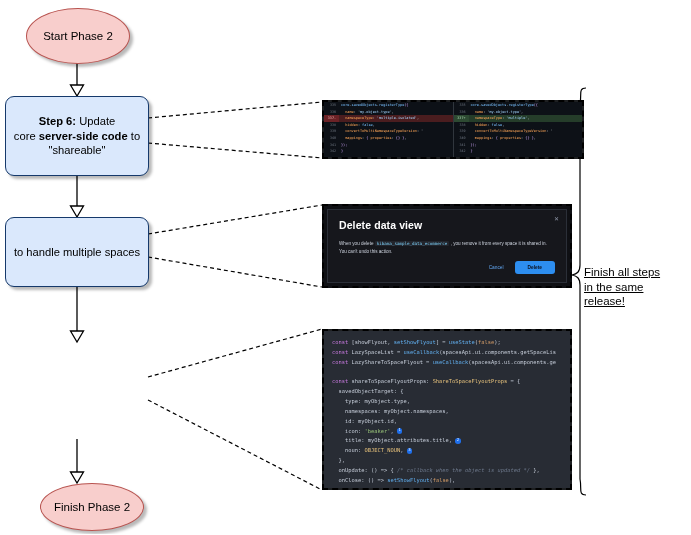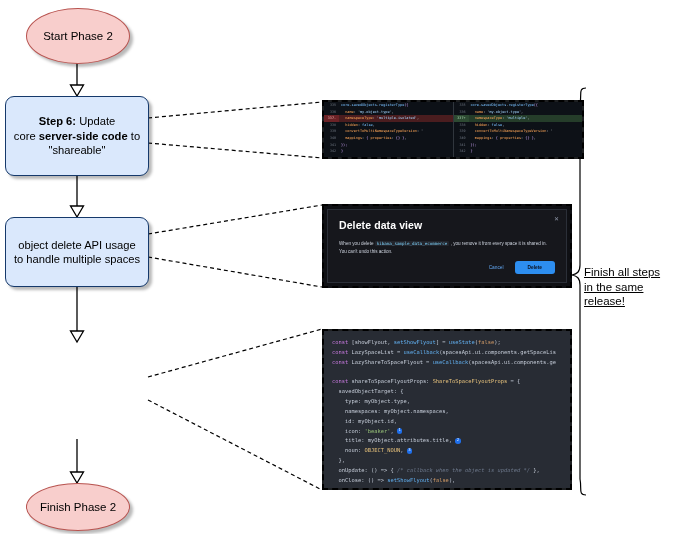--- a/index.html
+++ b/index.html
@@ -255,7 +255,6 @@
 
   <div class="process abs" style="left:5px; top:217px; width:144px; height:70px;">
     <div>
-      <div>object delete API usage</div>
       <div>to handle multiple spaces</div>
     </div>
   </div>

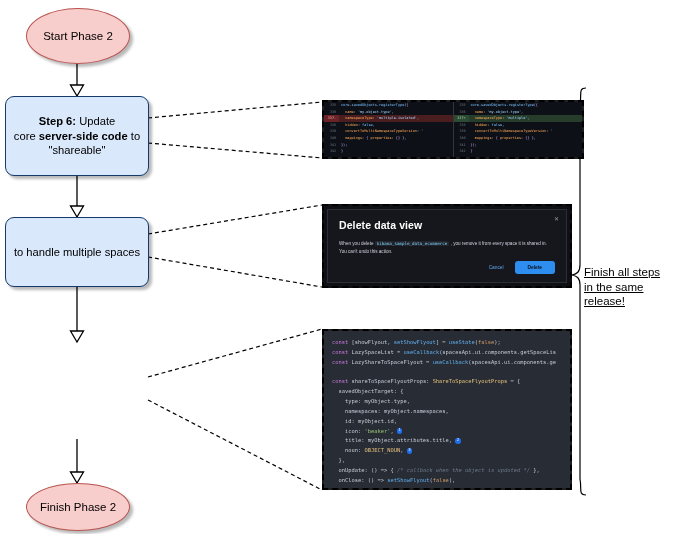--- a/index.html
+++ b/index.html
@@ -260,7 +260,7 @@
   </div>
 
 
-  <div class="terminal abs" style="left:26px; top:483px; width:102px; height:46px;">
+  <div class="terminal abs" style="left:40px; top:483px; width:102px; height:46px;">
     <span>Finish Phase 2</span>
   </div>
 

